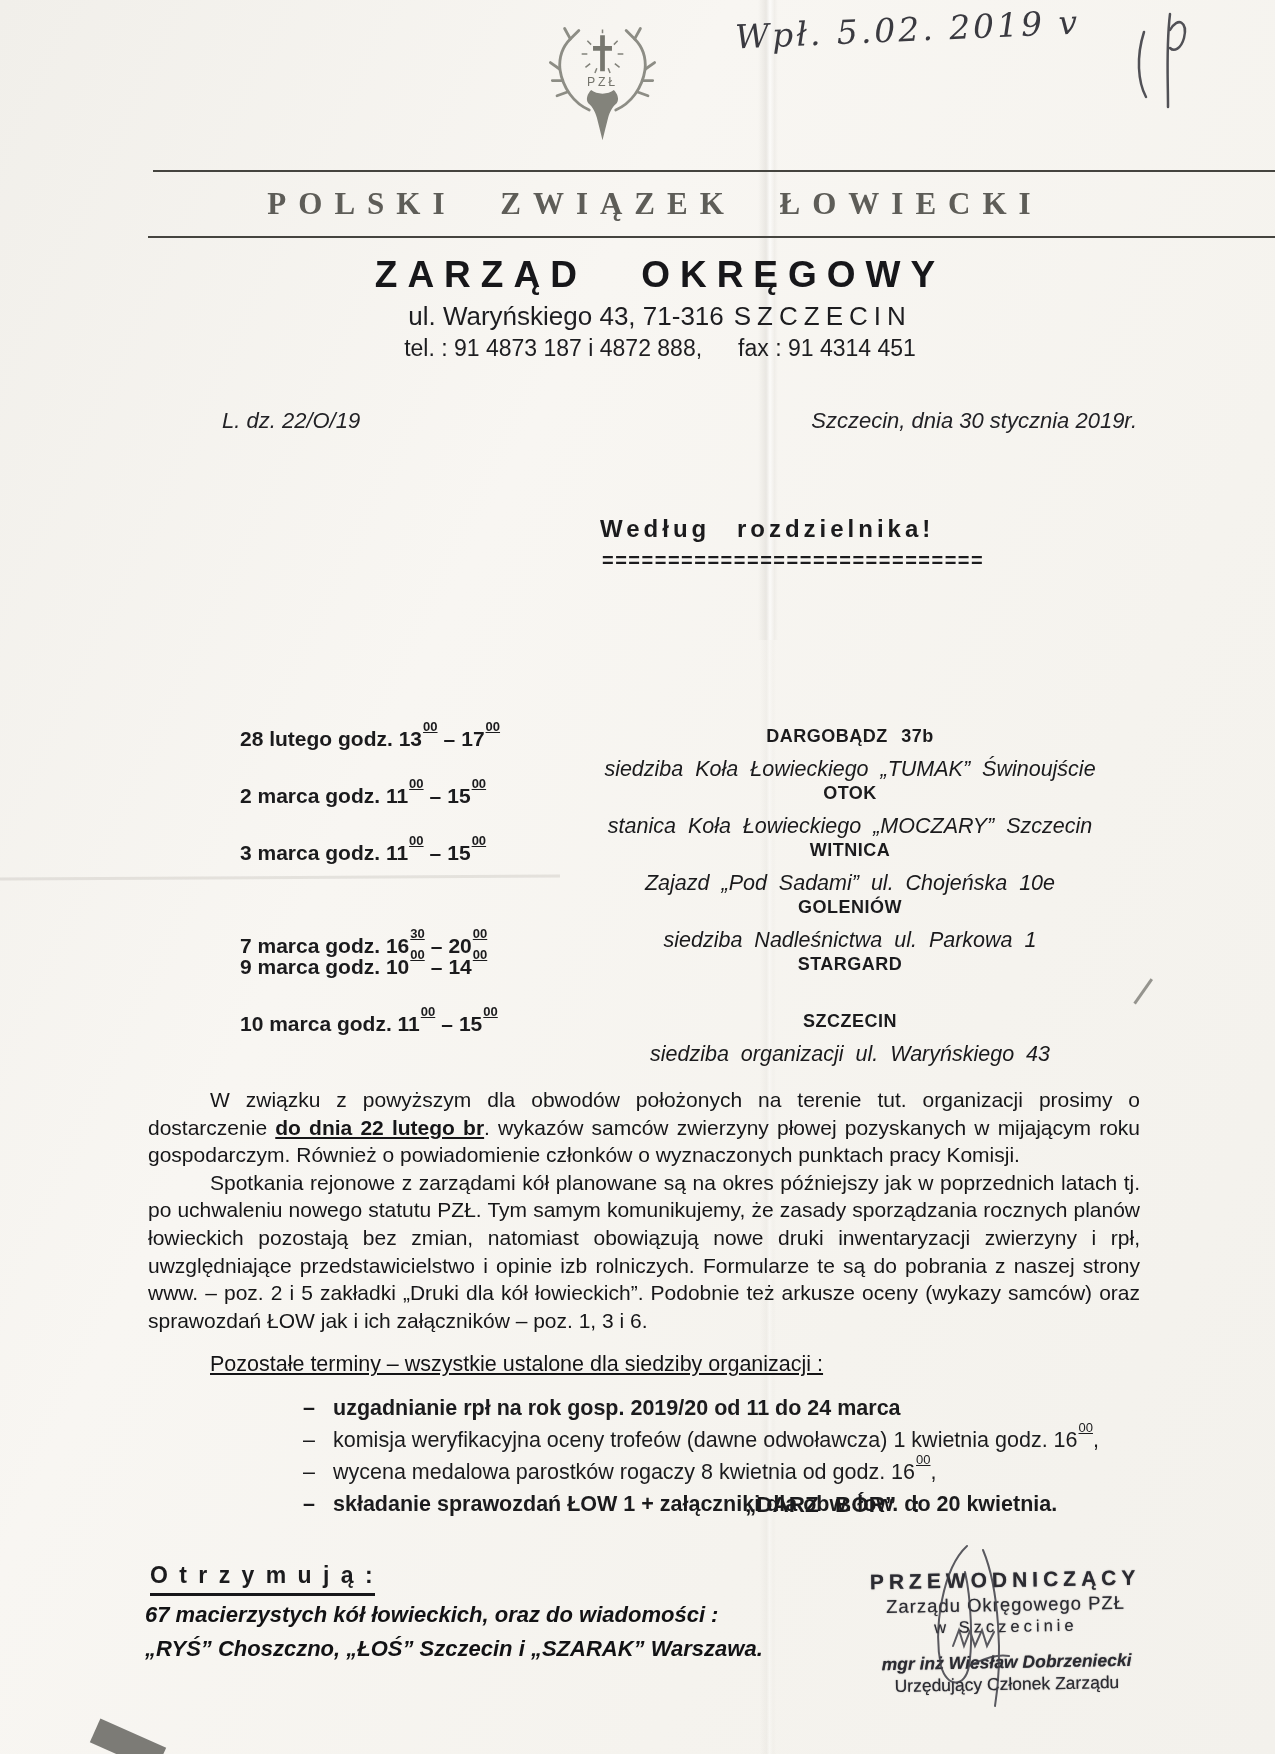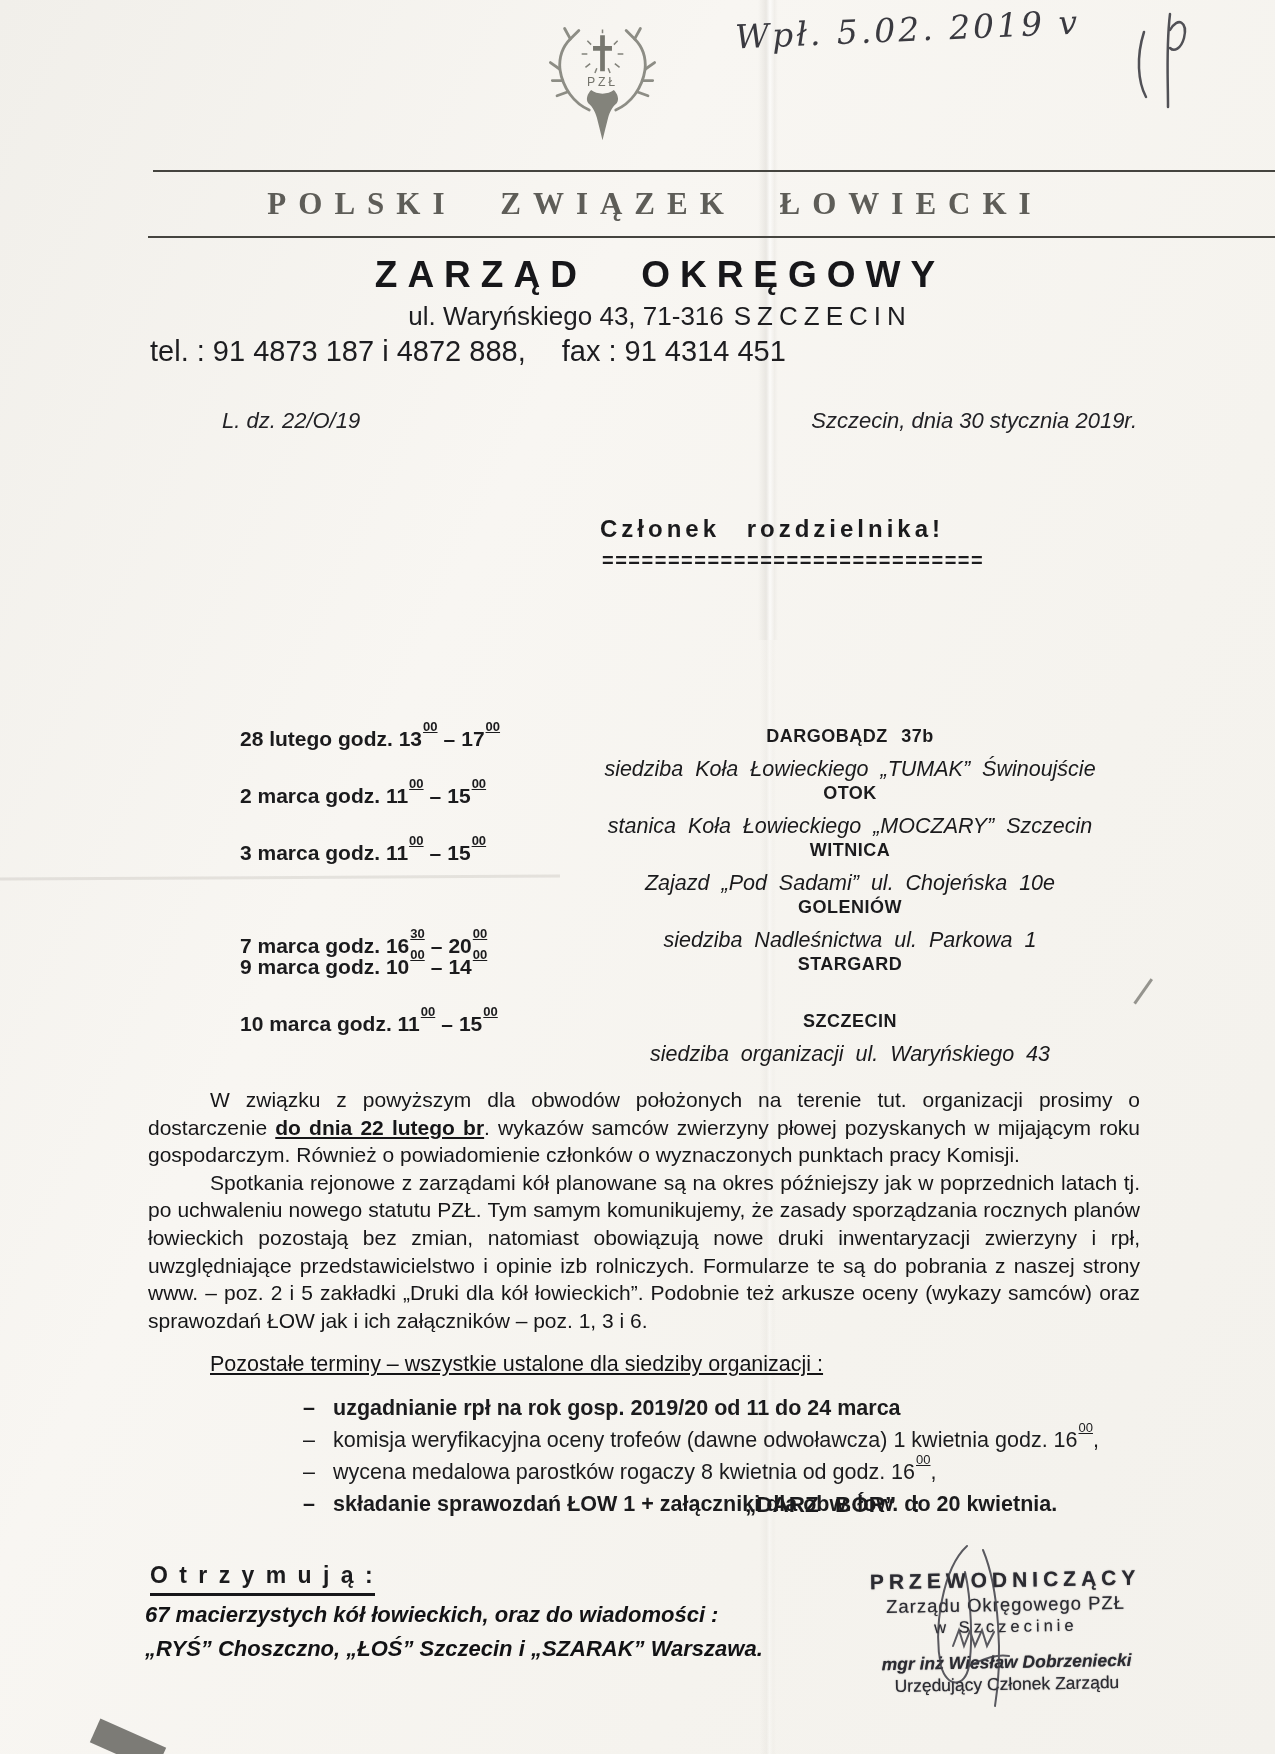--- a/index.html
+++ b/index.html
@@ -17,7 +17,7 @@
     text-align:center;color:#17171a;white-space:nowrap;}
   .address{font-size:26px;text-align:center;white-space:nowrap;color:#1d1d20;}
   .address .city{letter-spacing:6px;margin-left:10px;}
-  .telfax{font-size:29px;text-align:left;white-space:nowrap;color:#1d1d20;}
+  .telfax{font-size:23px;text-align:center;white-space:nowrap;color:#1d1d20;}
   .telfax .fax{margin-left:36px;}
   .refline{font-style:italic;font-size:22px;color:#222226;white-space:nowrap;}
   .salutation{font-weight:700;font-size:24px;letter-spacing:4px;word-spacing:16px;white-space:nowrap;}

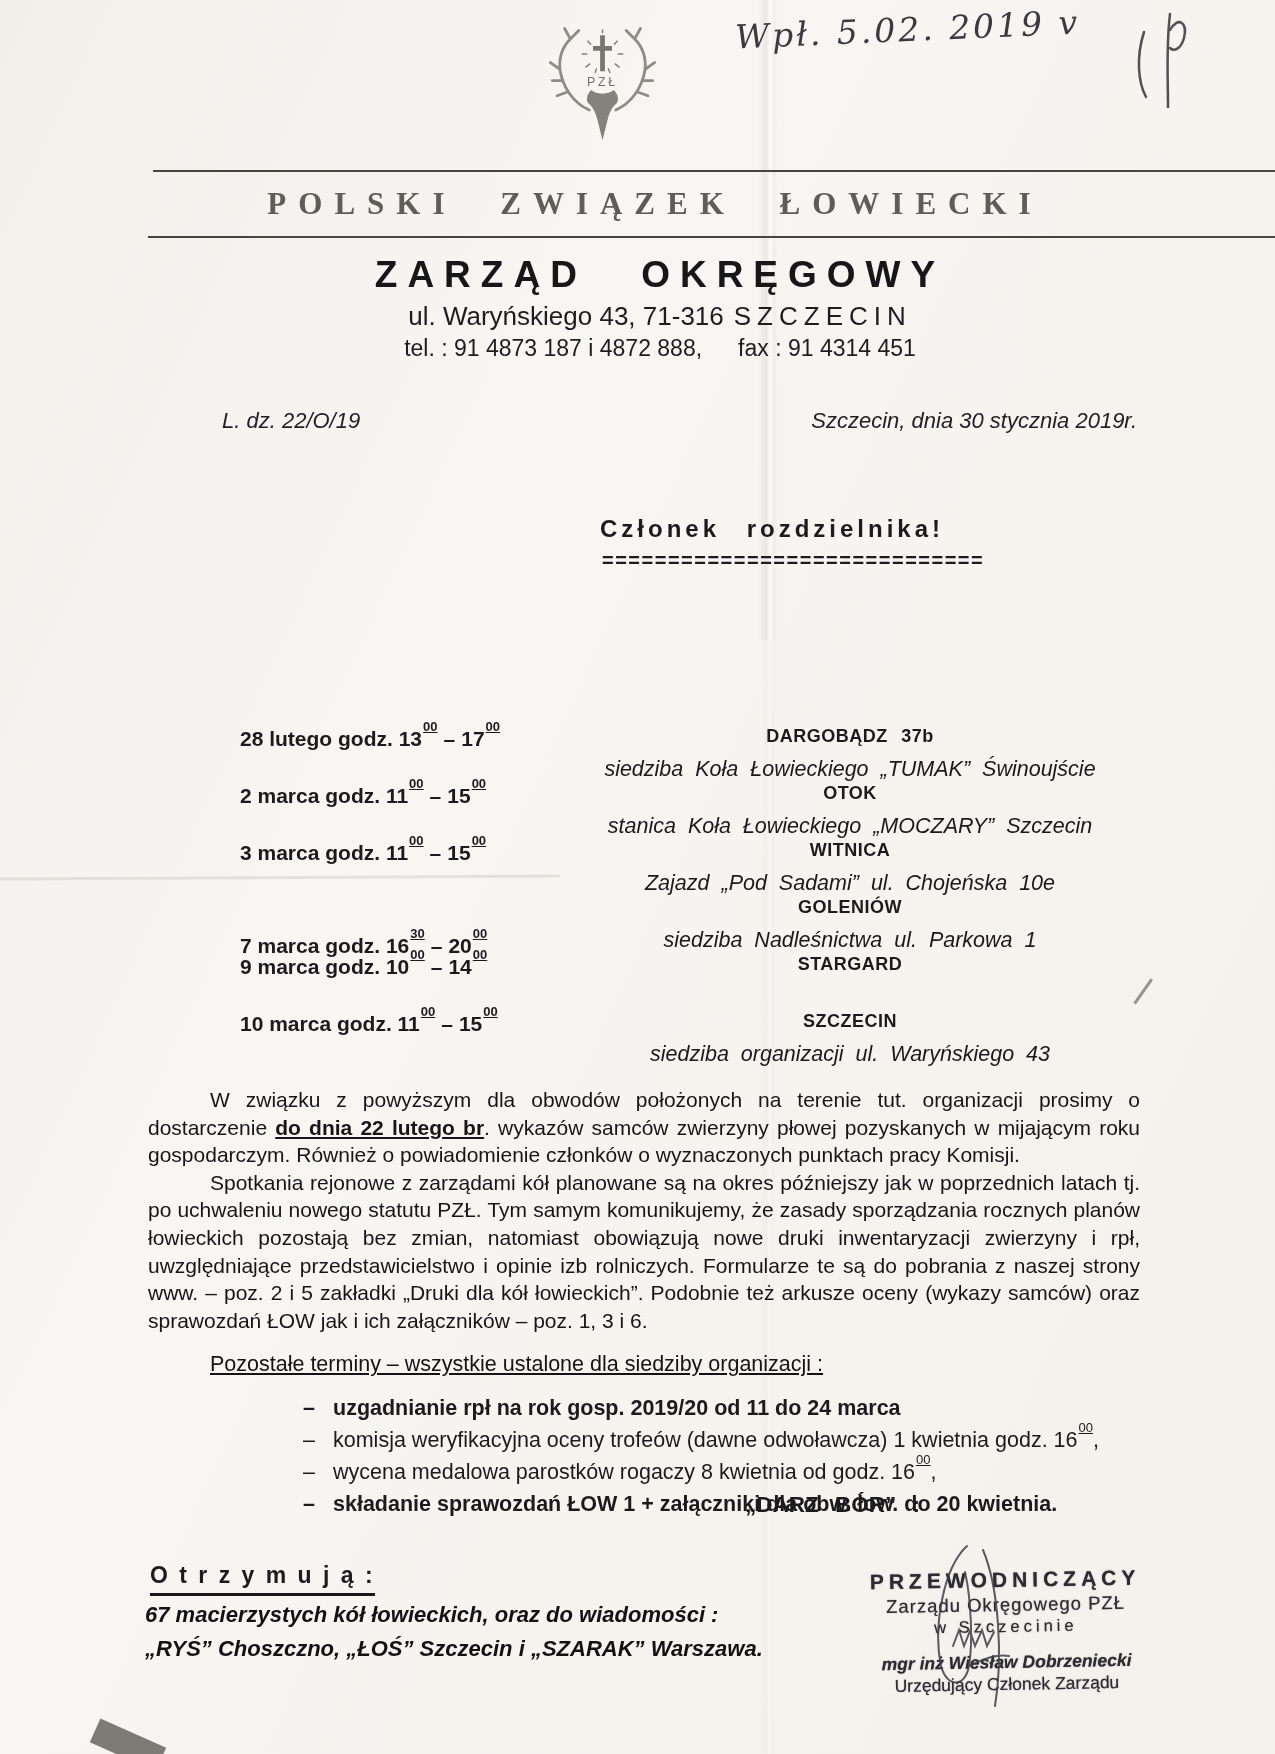--- a/index.html
+++ b/index.html
@@ -113,7 +113,7 @@
   <div class="abs refline" style="left:222px;top:408px;">L. dz. 22/O/19</div>
   <div class="abs refline" style="right:138px;top:408px;">Szczecin,  dnia 30 stycznia 2019r.</div>
 
-  <div class="abs salutation" style="left:600px;top:515px;">Członek rozdzielnika!</div>
+  <div class="abs salutation" style="left:600px;top:515px;">Według rozdzielnika!</div>
   <div class="abs salute-underline" style="left:602px;top:549px;">=============================</div>
 
 

